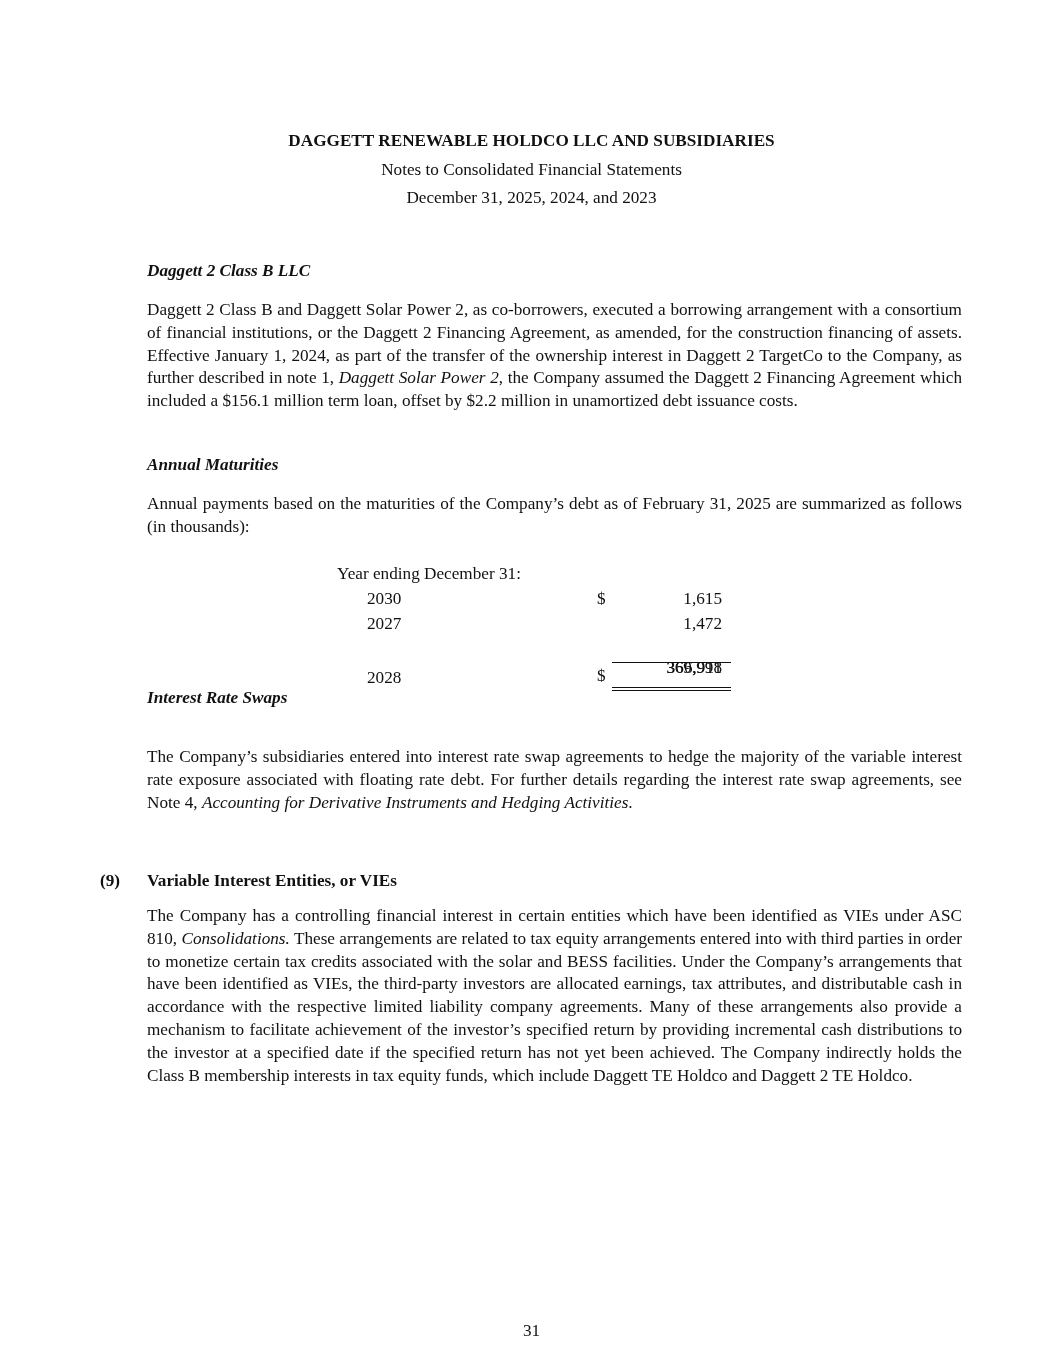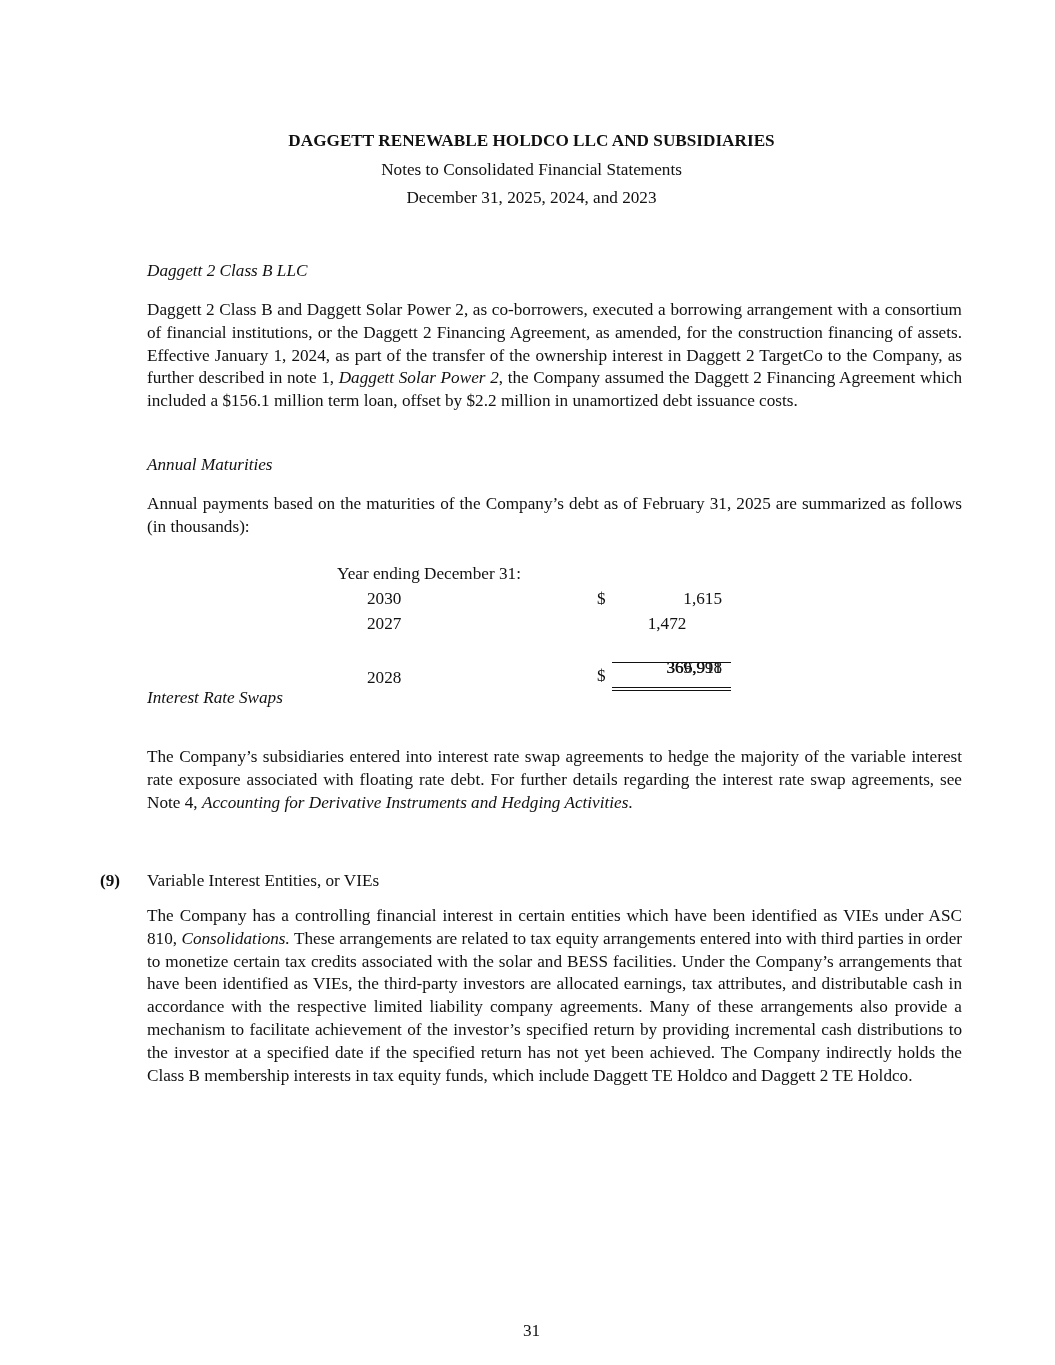--- a/index.html
+++ b/index.html
@@ -12,7 +12,7 @@
     .h-title { top: 131px; font-weight: bold; font-size: 17.2px; letter-spacing: 0px; }
     .h-sub { top: 160px; }
     .h-date { top: 188px; }
-    .sect-h { left: 147px; font-weight: normal; font-style: italic; }
+    .sect-h { left: 147px; font-weight: bold; font-style: italic; }
     .para {
       left: 147px; width: 815px; text-align: justify; line-height: 22.8px;
       text-align-last: left;

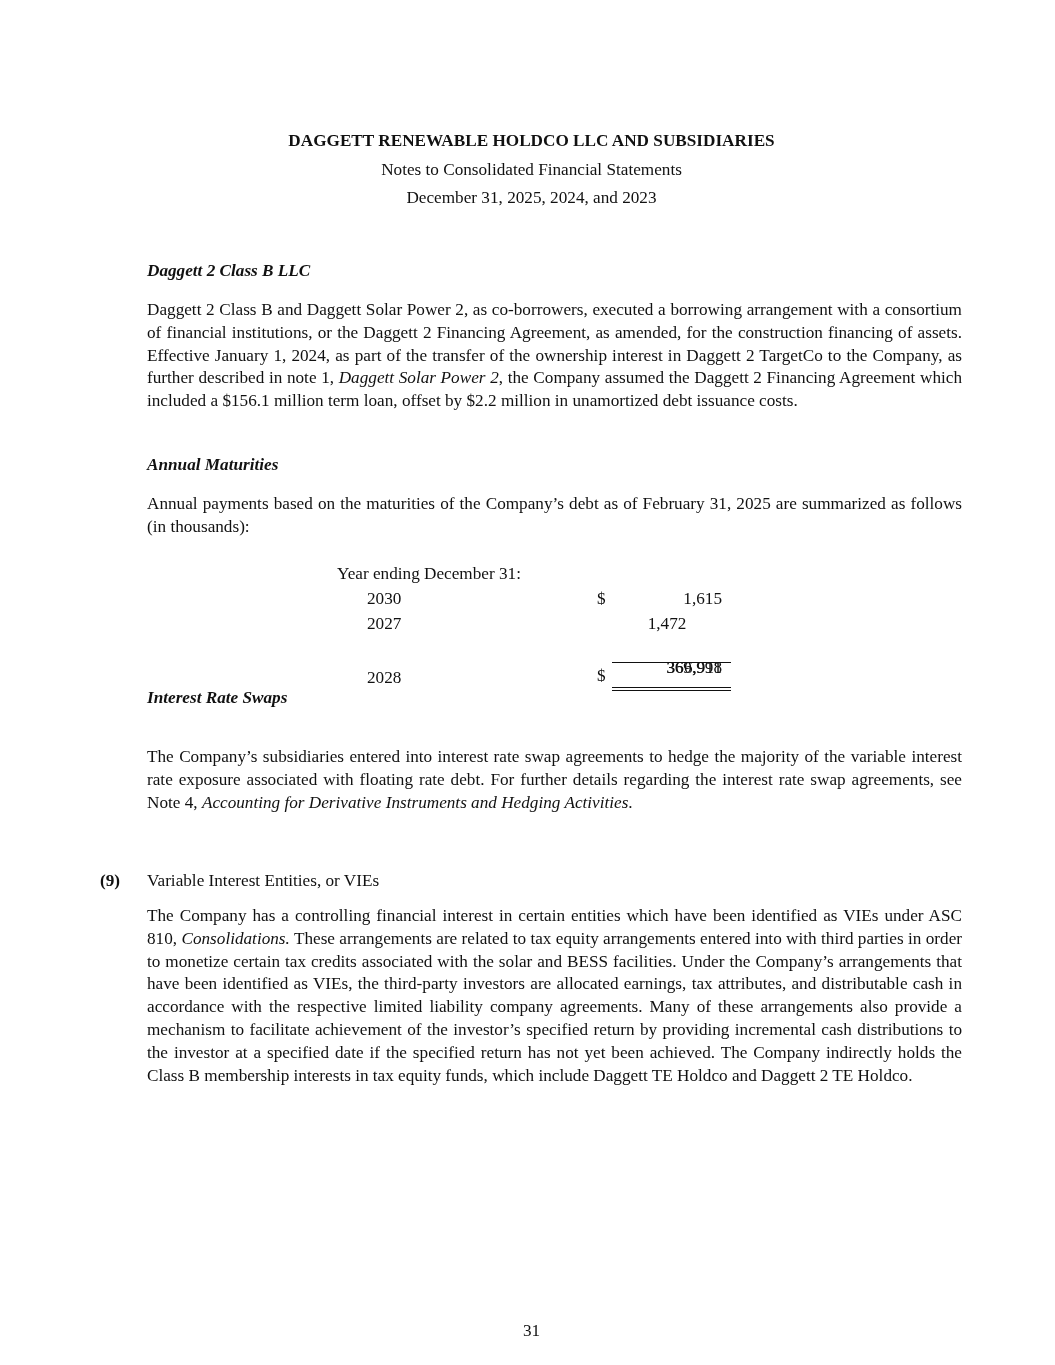--- a/index.html
+++ b/index.html
@@ -53,7 +53,7 @@
   <div>
     <div class="abs yr" style="top:614px;">2027</div>
     <div class="abs dollar" style="top:614px;"></div>
-    <div class="abs amt" style="top:614px;text-align:center;">1,472</div>
+    <div class="abs amt" style="top:614px;">1,472</div>
   </div>
   <div>
     <div class="abs yr" style="top:668px;">2028</div>

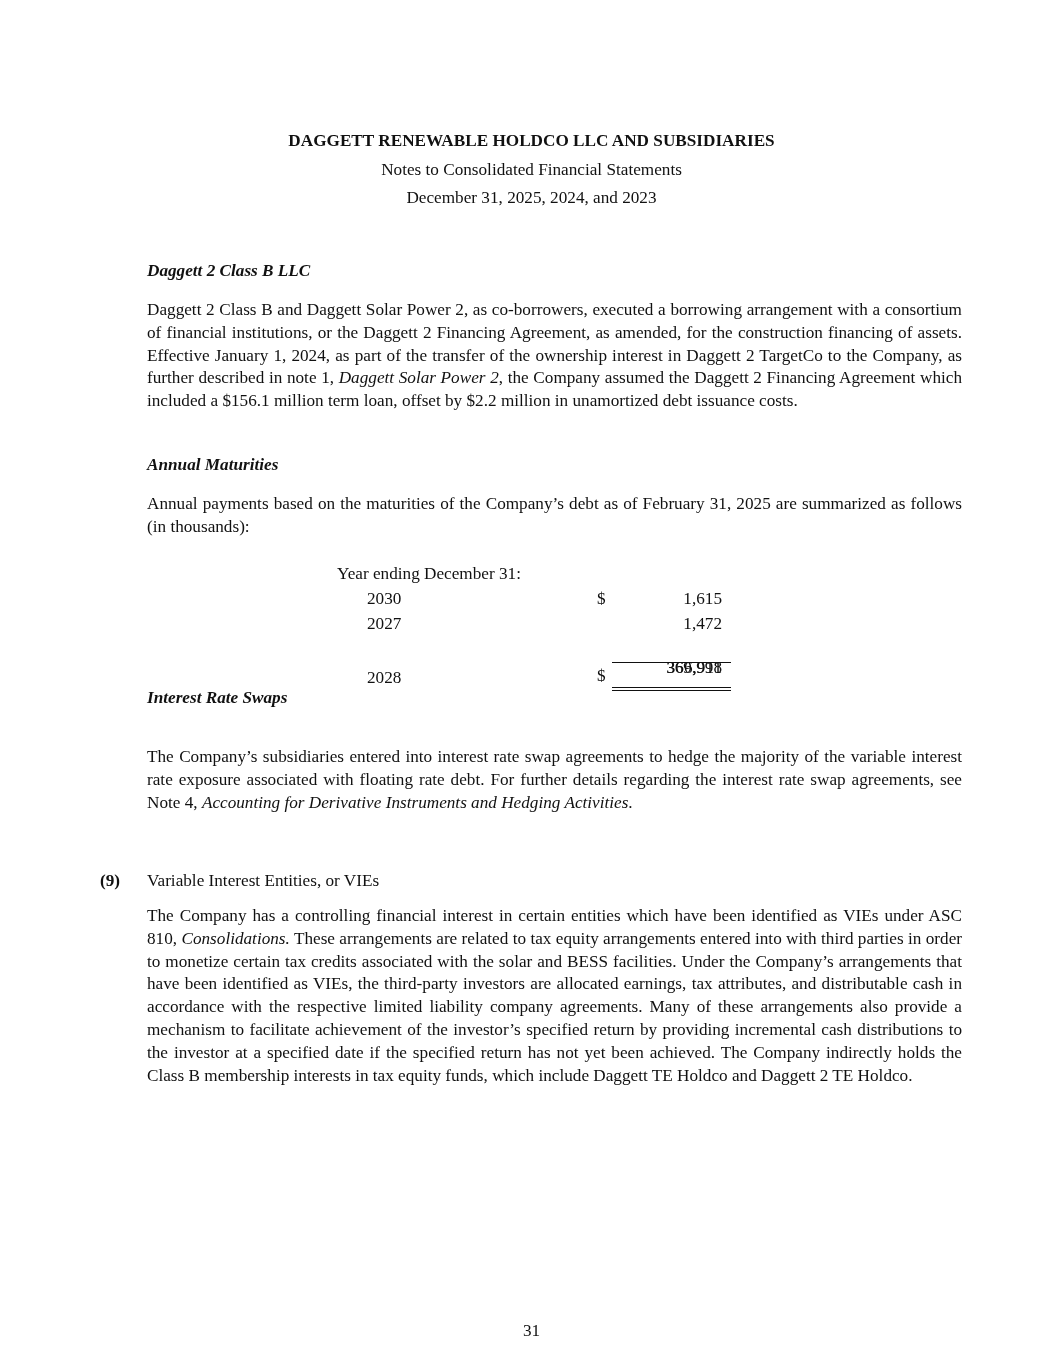--- a/index.html
+++ b/index.html
@@ -24,7 +24,7 @@
     .amt { left: 612px; width: 110px; text-align: right; }
     .rule { background: #111; height: 1.3px; left: 612px; width: 119px; }
     .num-h { left: 100px; top: 871px; font-weight: bold; }
-    .num-t { left: 147px; top: 871px; font-weight: normal; text-align: center; }
+    .num-t { left: 147px; top: 871px; font-weight: bold; text-align: center; }
     .pageno { top: 1321px; }
   </style>
 </head>

